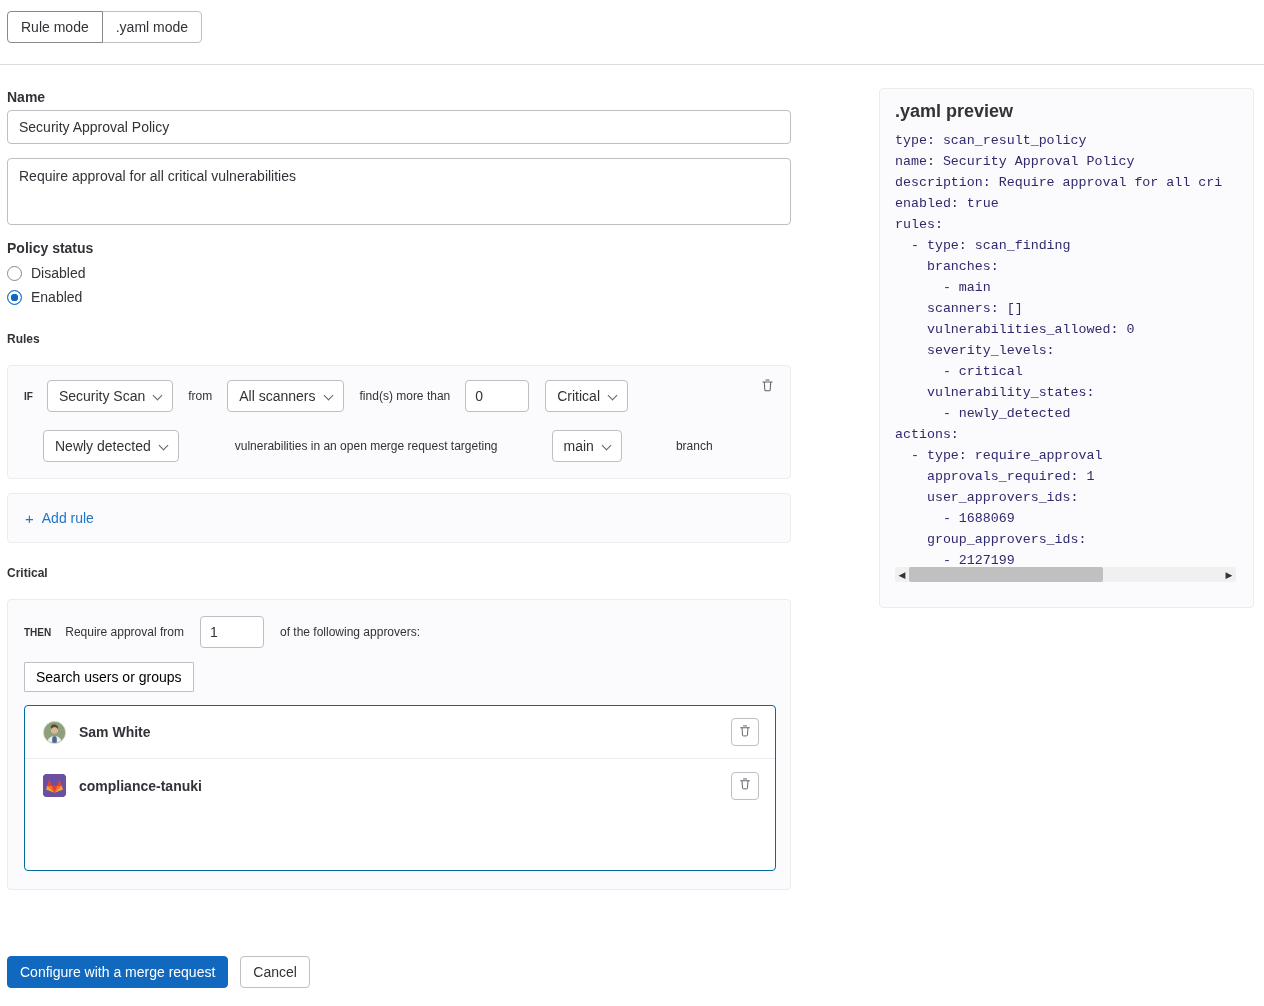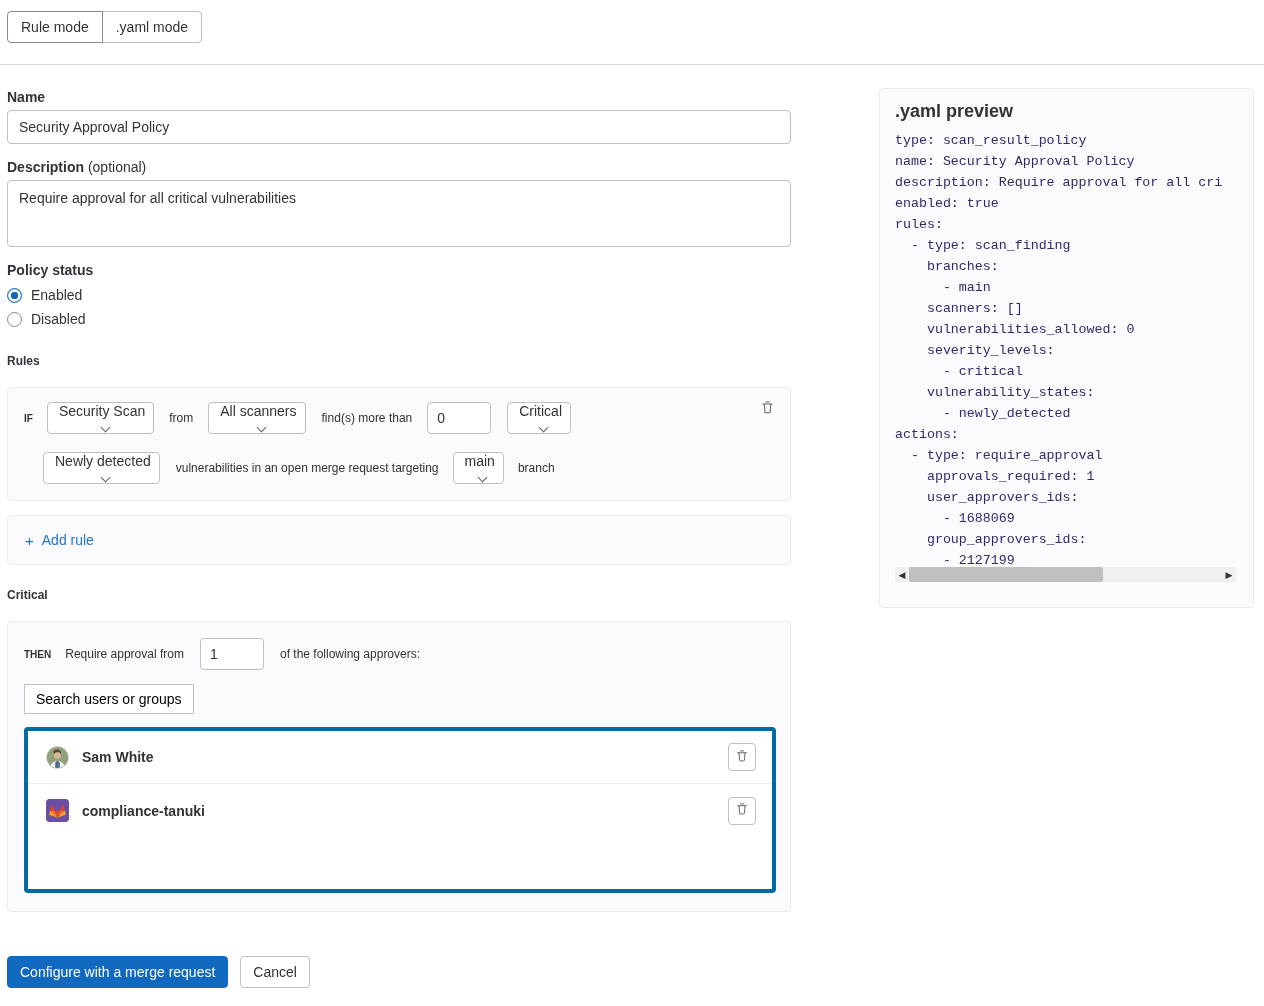--- a/index.html
+++ b/index.html
@@ -236,9 +236,6 @@
 
     <div class="gap-14"></div>
 
-    <div class="field-label">
-      <span>Description</span><span class="optional"> (optional)</span>
-    </div>
     <textarea class="textarea" style="">Require approval for all critical vulnerabilities</textarea>
 
     <div class="gap-10"></div>

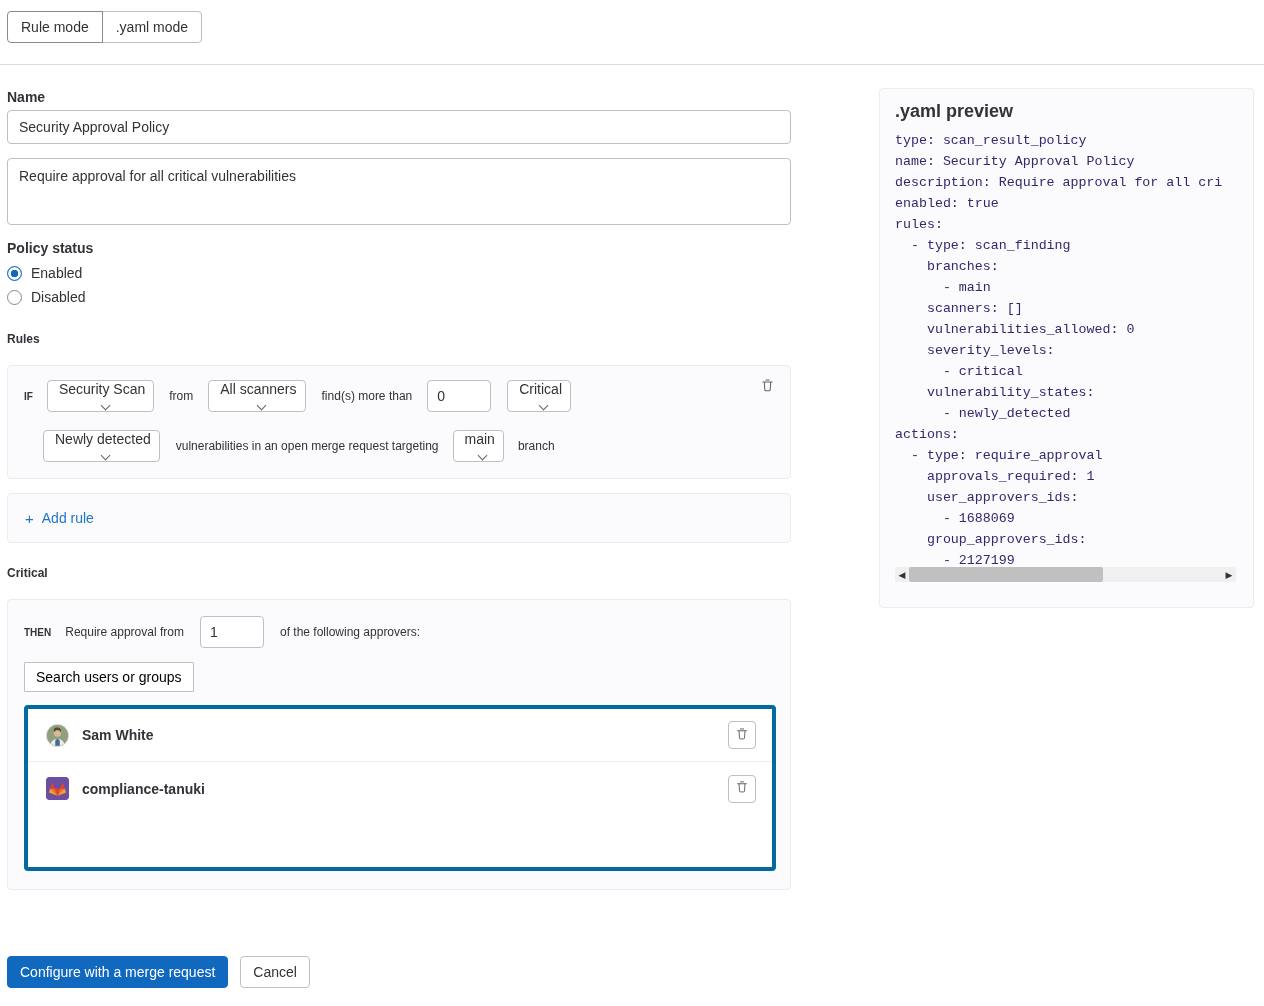--- a/index.html
+++ b/index.html
@@ -244,12 +244,12 @@
       <span>Policy status</span>
     </div>
     <div class="radio-row">
+      <span class="radio-outer"></span>
+      <span class="radio-label">Disabled</span>
+    </div>
+    <div class="radio-row">
       <span class="radio-outer checked"></span>
       <span class="radio-label">Enabled</span>
-    </div>
-    <div class="radio-row">
-      <span class="radio-outer"></span>
-      <span class="radio-label">Disabled</span>
     </div>
 
     <div style="height:18px"></div>

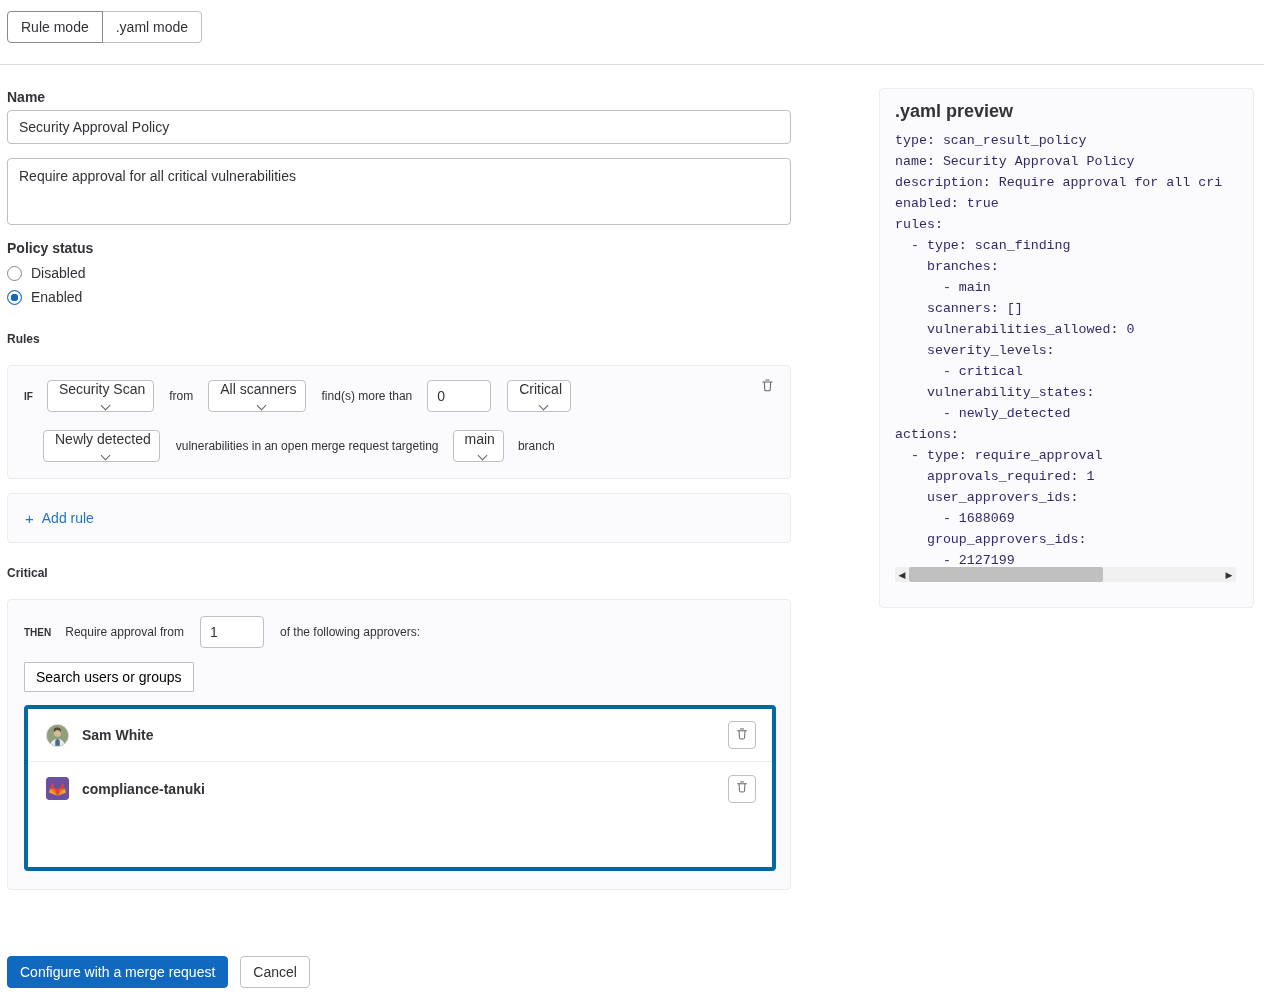--- a/index.html
+++ b/index.html
@@ -95,7 +95,7 @@
     height: 32px; min-width: 0;
     background: #fff; border: 1px solid #bfbfc3; border-radius: 4px;
     padding: 0 8px 0 11px; font-size: 14px; color: #333238;
-    cursor: pointer; white-space: nowrap; flex-direction: column;
+    cursor: pointer; white-space: nowrap;
   }
   .dd .caret {
     margin-left: 9px; width: 10px; height: 10px; flex: none;

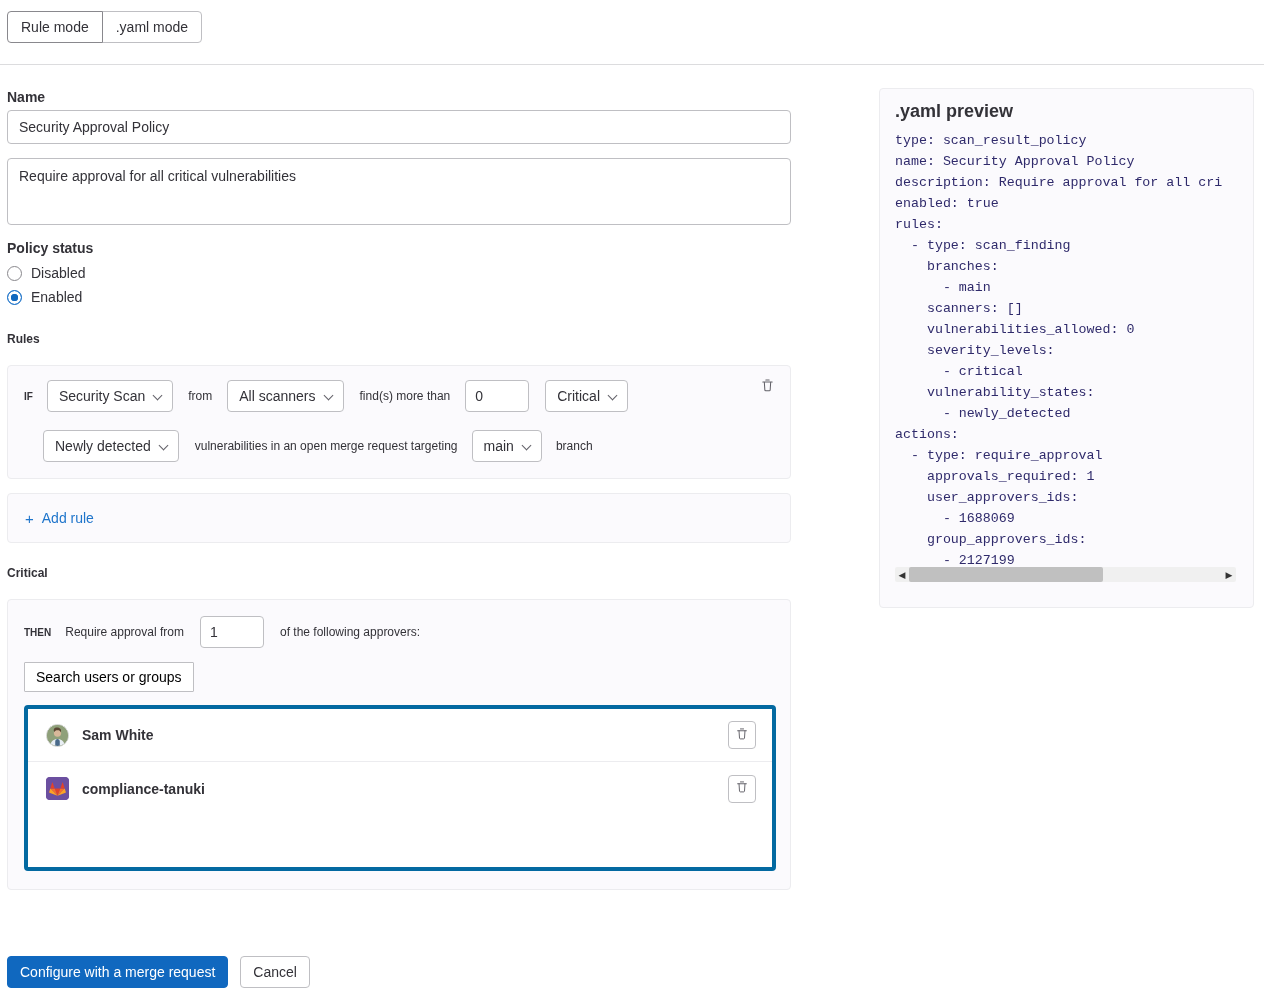--- a/index.html
+++ b/index.html
@@ -85,7 +85,7 @@
     padding: 14px 16px 16px 16px;
   }
   .rule-line { display: flex; align-items: center; flex-wrap: nowrap; }
-  .rule-line + .rule-line { margin-top: 18px; }
+  .rule-line + .rule-line { margin-top: 18px; gap: 40px; }
 
   .kw { font-size: 10px; font-weight: bold; color: #333238; }
   .txt { font-size: 12px; color: #333238; }

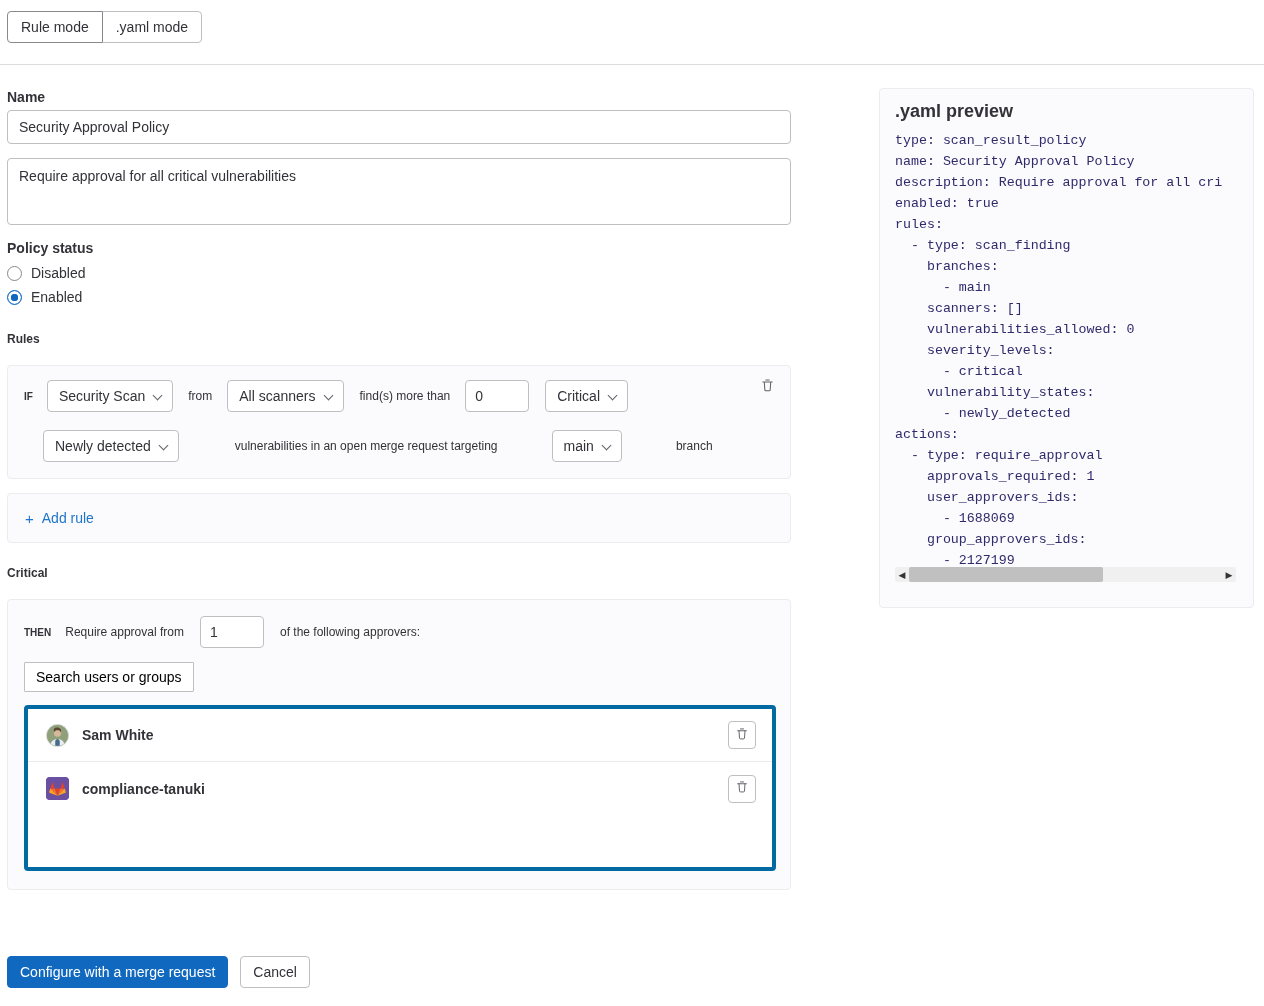--- a/index.html
+++ b/index.html
@@ -150,7 +150,7 @@
 
   .approver-list {
     margin-top: 13px; width: 752px; height: 166px;
-    background: #fff; border: 4px solid #0369a1; border-radius: 4px;
+    background: #fff; border: 1px solid #0369a1; border-radius: 4px;
     overflow: hidden;
   }
   .approver-row {

